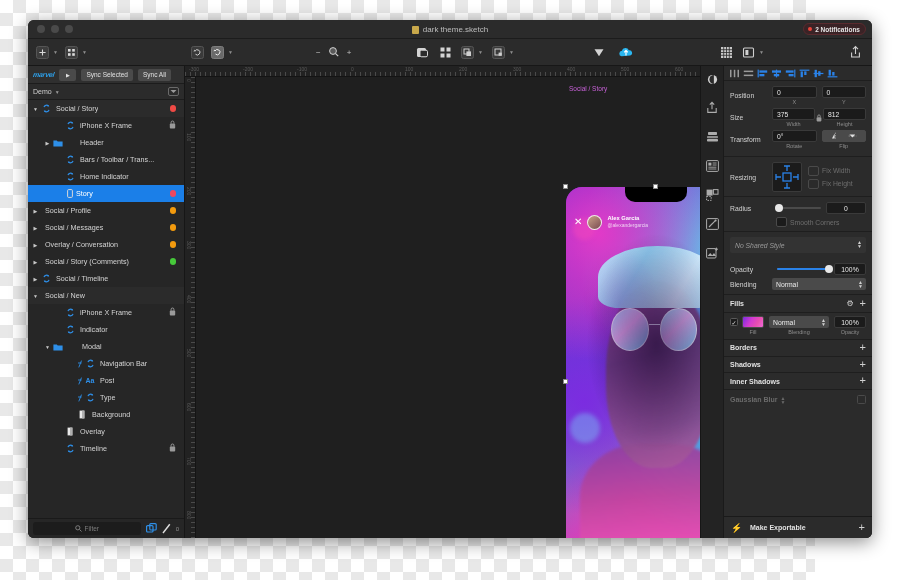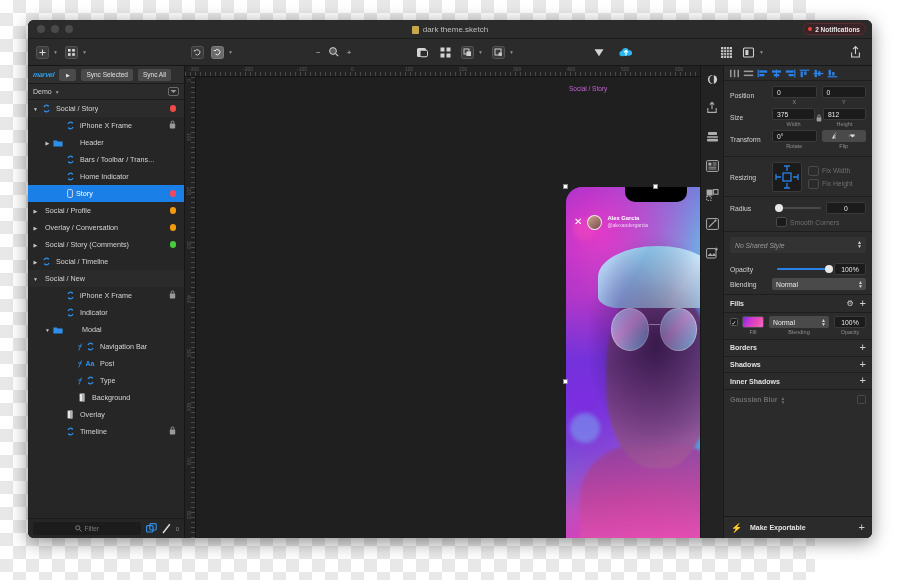--- a/index.html
+++ b/index.html
@@ -510,6 +510,13 @@
               <span style="width: 3px; flex: 0 0 3px;"></span>
               <span class="disc">▶</span>
               <span style="width: 1px; flex: 0 0 1px;"></span>
+              <span class="lname" style="margin-left: 4px;">Social / Messages</span>
+              <span class="ldot" style="background: rgb(242, 154, 14);"></span>
+            </div>
+            <div class="lrow">
+              <span style="width: 3px; flex: 0 0 3px;"></span>
+              <span class="disc">▶</span>
+              <span style="width: 1px; flex: 0 0 1px;"></span>
               <span class="lname" style="margin-left: 4px;">Overlay / Conversation</span>
               <span class="ldot" style="background: rgb(242, 154, 14);"></span>
             </div>

